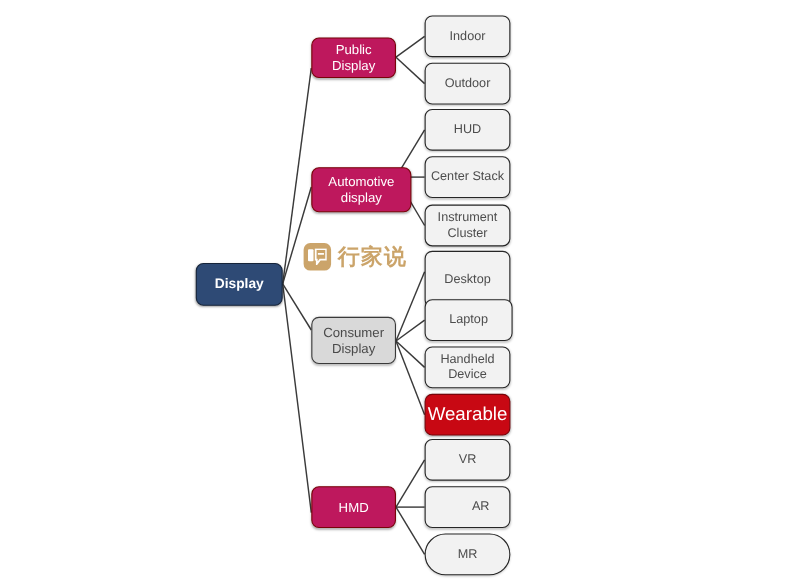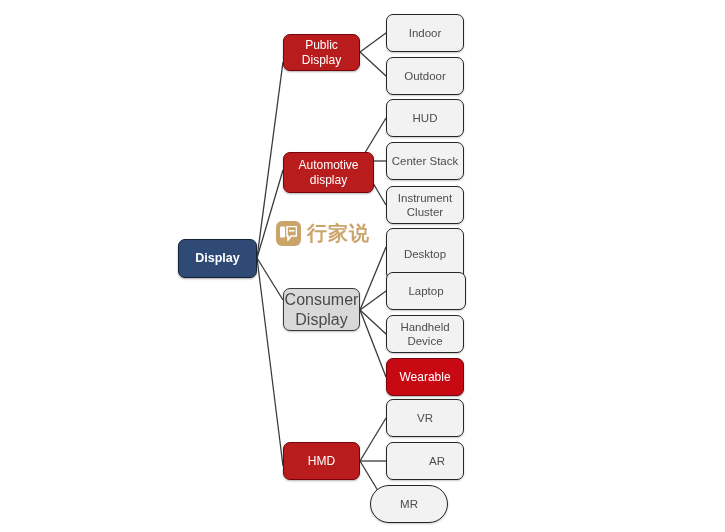--- a/index.html
+++ b/index.html
@@ -57,7 +57,7 @@
 
   
   .node.cat-red {
-    background: #b91c1c;
+    background: #be185d;
     border: 1.5px solid #7a0309;
     color: #ffffff;
     font-size: 12px;

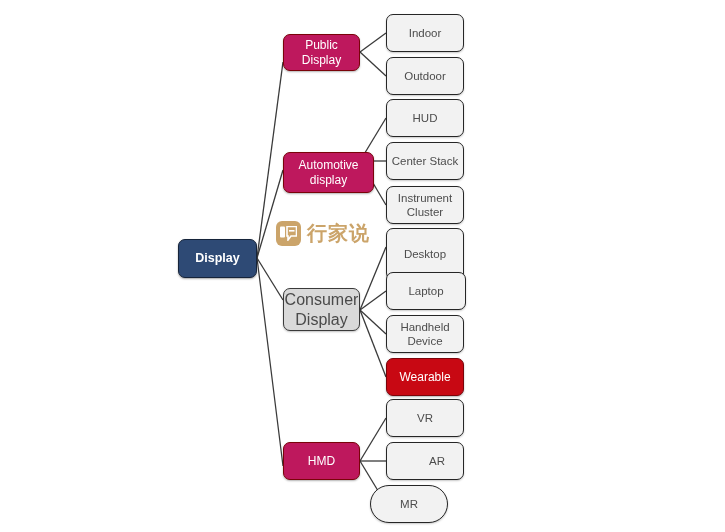--- a/index.html
+++ b/index.html
@@ -69,7 +69,7 @@
     background: #d9d9d9;
     border: 1.5px solid #3a3a3a;
     color: #4a4a4a;
-    font-size: 16px;
+    font-size: 12px;
     box-shadow: 0 1px 2px rgba(0,0,0,0.25);
   }
 

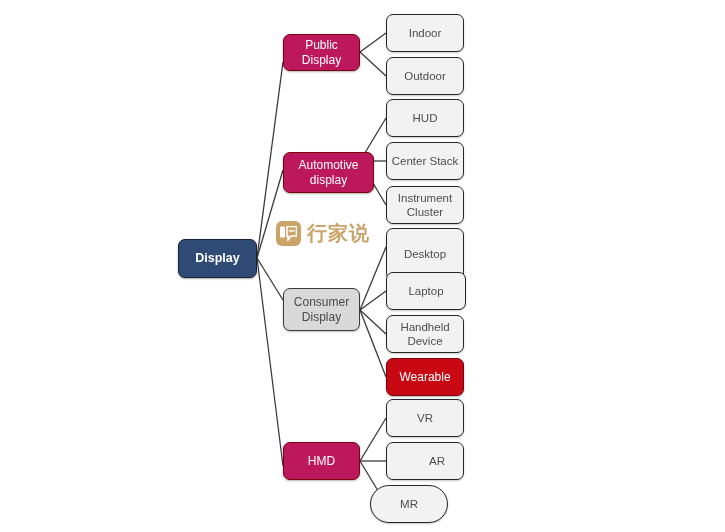--- a/index.html
+++ b/index.html
@@ -87,7 +87,7 @@
     background: #c80813;
     border: 1.5px solid #7a0309;
     color: #ffffff;
-    font-size: 12px;
+    font-size: 17px;
     box-shadow: 0 1px 2px rgba(0,0,0,0.3);
   }
 

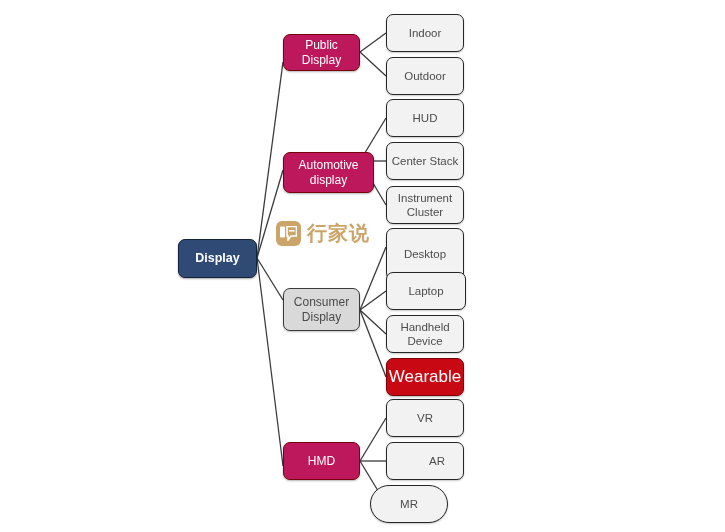--- a/index.html
+++ b/index.html
@@ -191,7 +191,7 @@
 
   <div class="node leaf" style="left:386px; top:442px; width:78px; height:38px;padding-left:24px;">AR</div>
 
-  <div class="node leaf" style="left:370px; top:485px; width:78px; height:38px;border-radius:19px;">MR</div>
+  <div class="node leaf" style="left:386px; top:485px; width:78px; height:38px;border-radius:19px;">MR</div>
 
   <div id="watermark">
     <span class="wm-logo">

